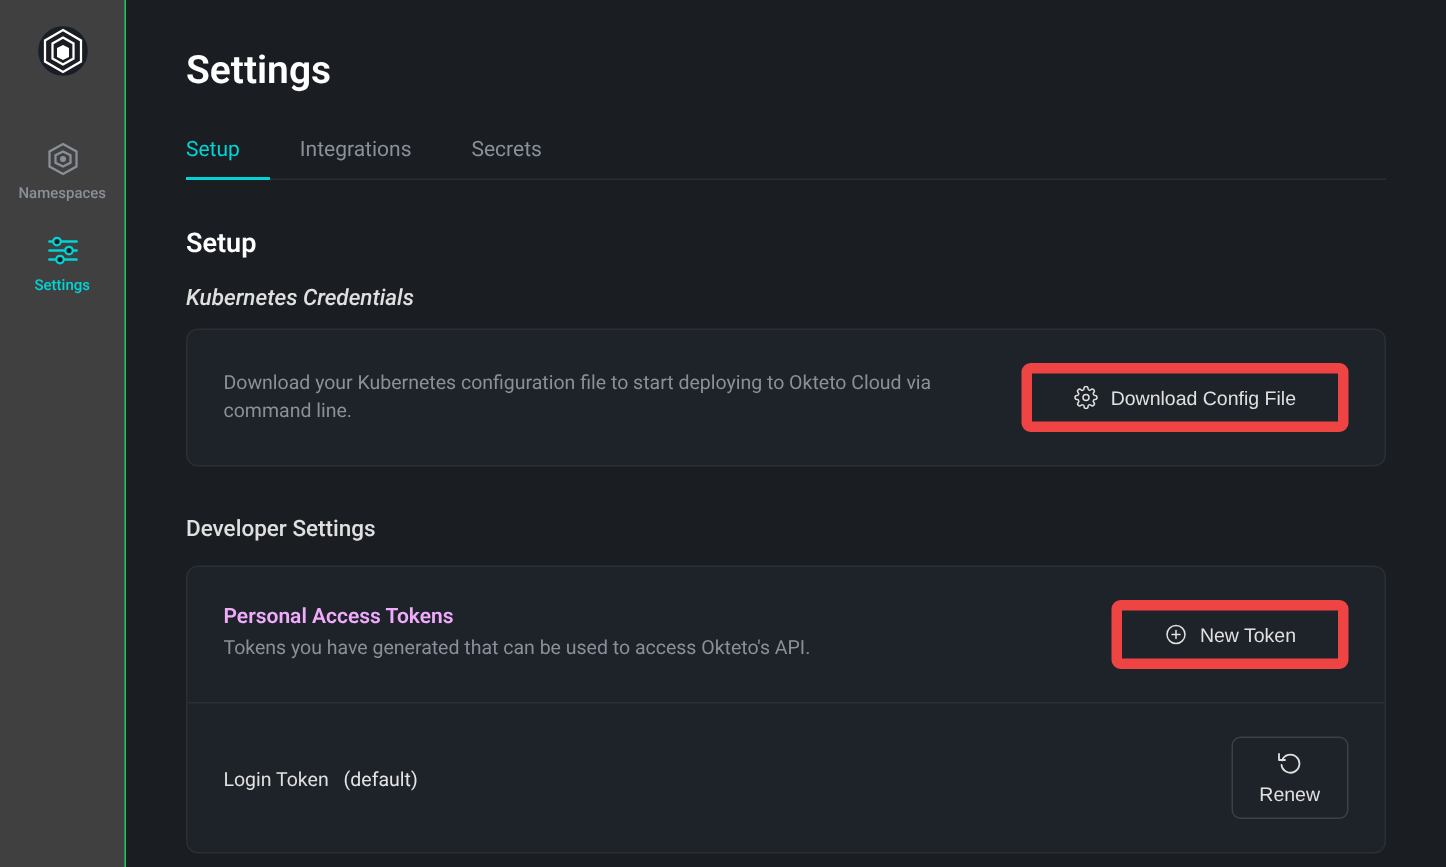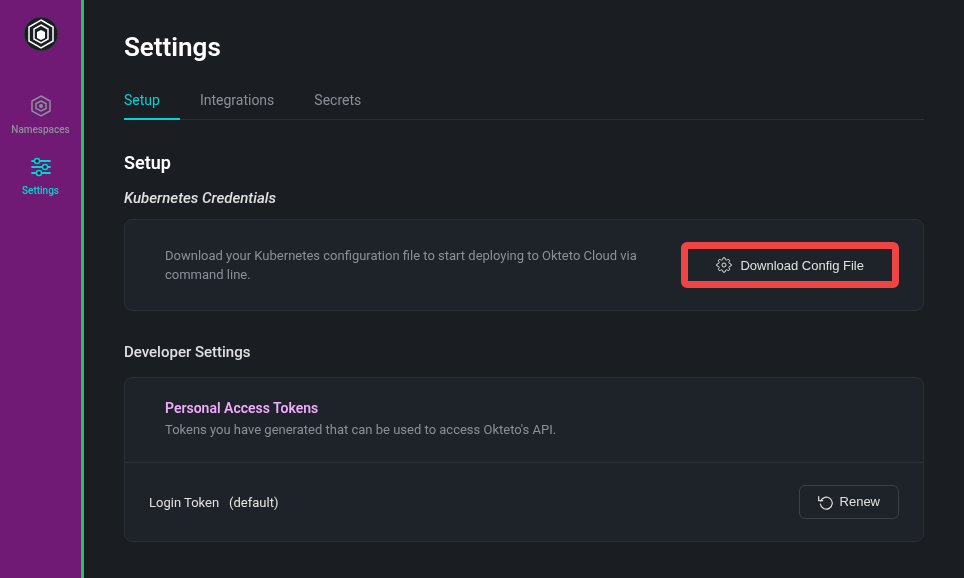--- a/index.html
+++ b/index.html
@@ -15,12 +15,12 @@
     
     .sidebar {
       width: 84px;
-      background: #701a75;
+      background: #404040;
       display: flex;
       flex-direction: column;
       align-items: center;
       padding: 16px 0;
-      border-right: 3px solid #22c55e;
+      border-right: 1px solid #22c55e;
       flex-shrink: 0;
     }
     .sidebar-logo {

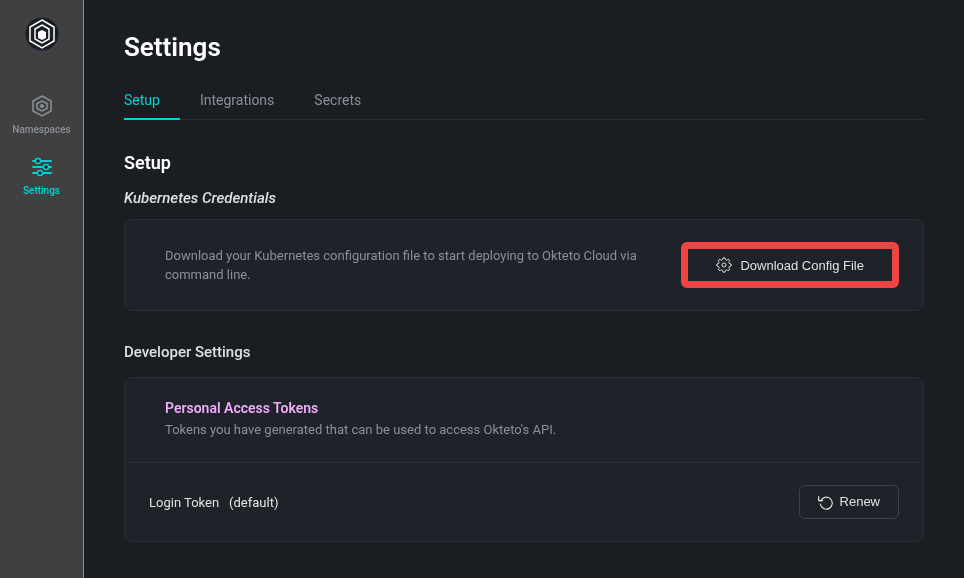--- a/index.html
+++ b/index.html
@@ -120,7 +120,6 @@
 
     .card-row-text {
       flex: 1;
-      margin-left: 16px;
     }
 
     .card-row-title {

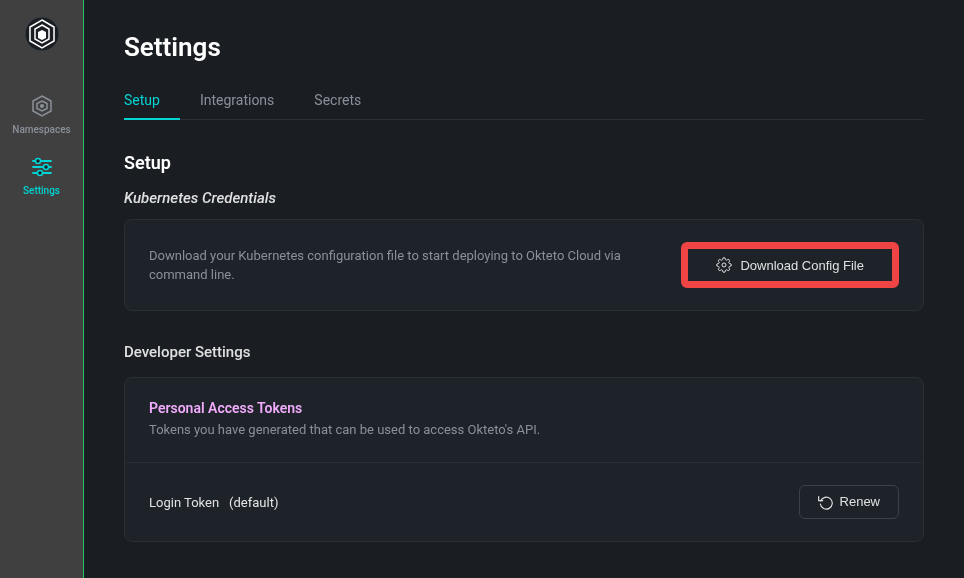--- a/index.html
+++ b/index.html
@@ -256,6 +256,14 @@
         <div class="card-row-title">Personal Access Tokens</div>
         <div class="card-row-desc">Tokens you have generated that can be used to access Okteto's API.</div>
       </div>
+      <button class="btn" style="margin-left:24px;">
+        <svg class="btn-icon" viewBox="0 0 24 24" fill="none" xmlns="http://www.w3.org/2000/svg">
+          <circle cx="12" cy="12" r="9" stroke="#e0e0e0" stroke-width="1.5"></circle>
+          <line x1="12" y1="8" x2="12" y2="16" stroke="#e0e0e0" stroke-width="1.5" stroke-linecap="round"></line>
+          <line x1="8" y1="12" x2="16" y2="12" stroke="#e0e0e0" stroke-width="1.5" stroke-linecap="round"></line>
+        </svg>
+        <span>New Token</span>
+      </button>
     </div>
 
     <div class="card-row">

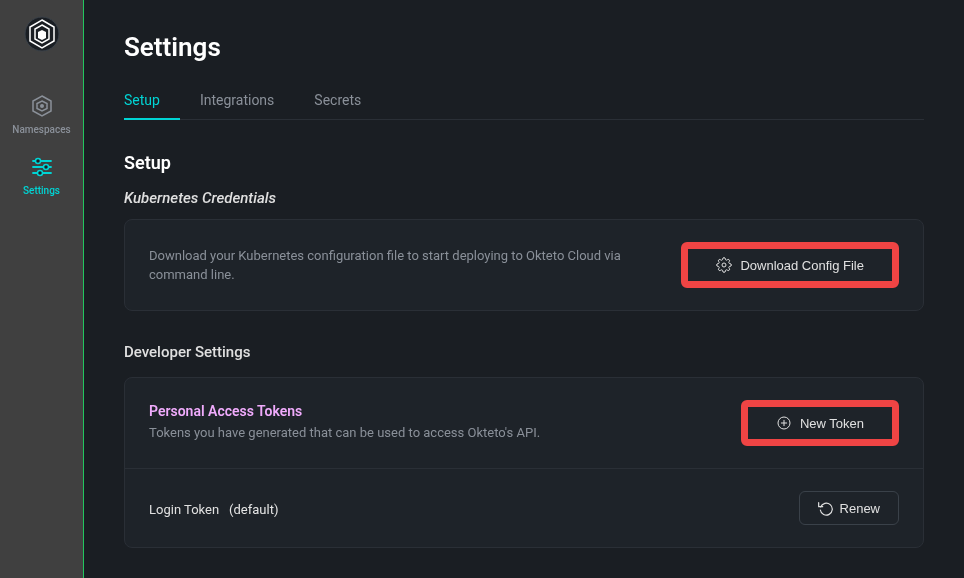--- a/index.html
+++ b/index.html
@@ -180,6 +180,7 @@
       border: 1px solid #3a4149;
       background: transparent;
       color: #e0e0e0;
+      flex-direction: column;
     }
   </style>
 </head>

